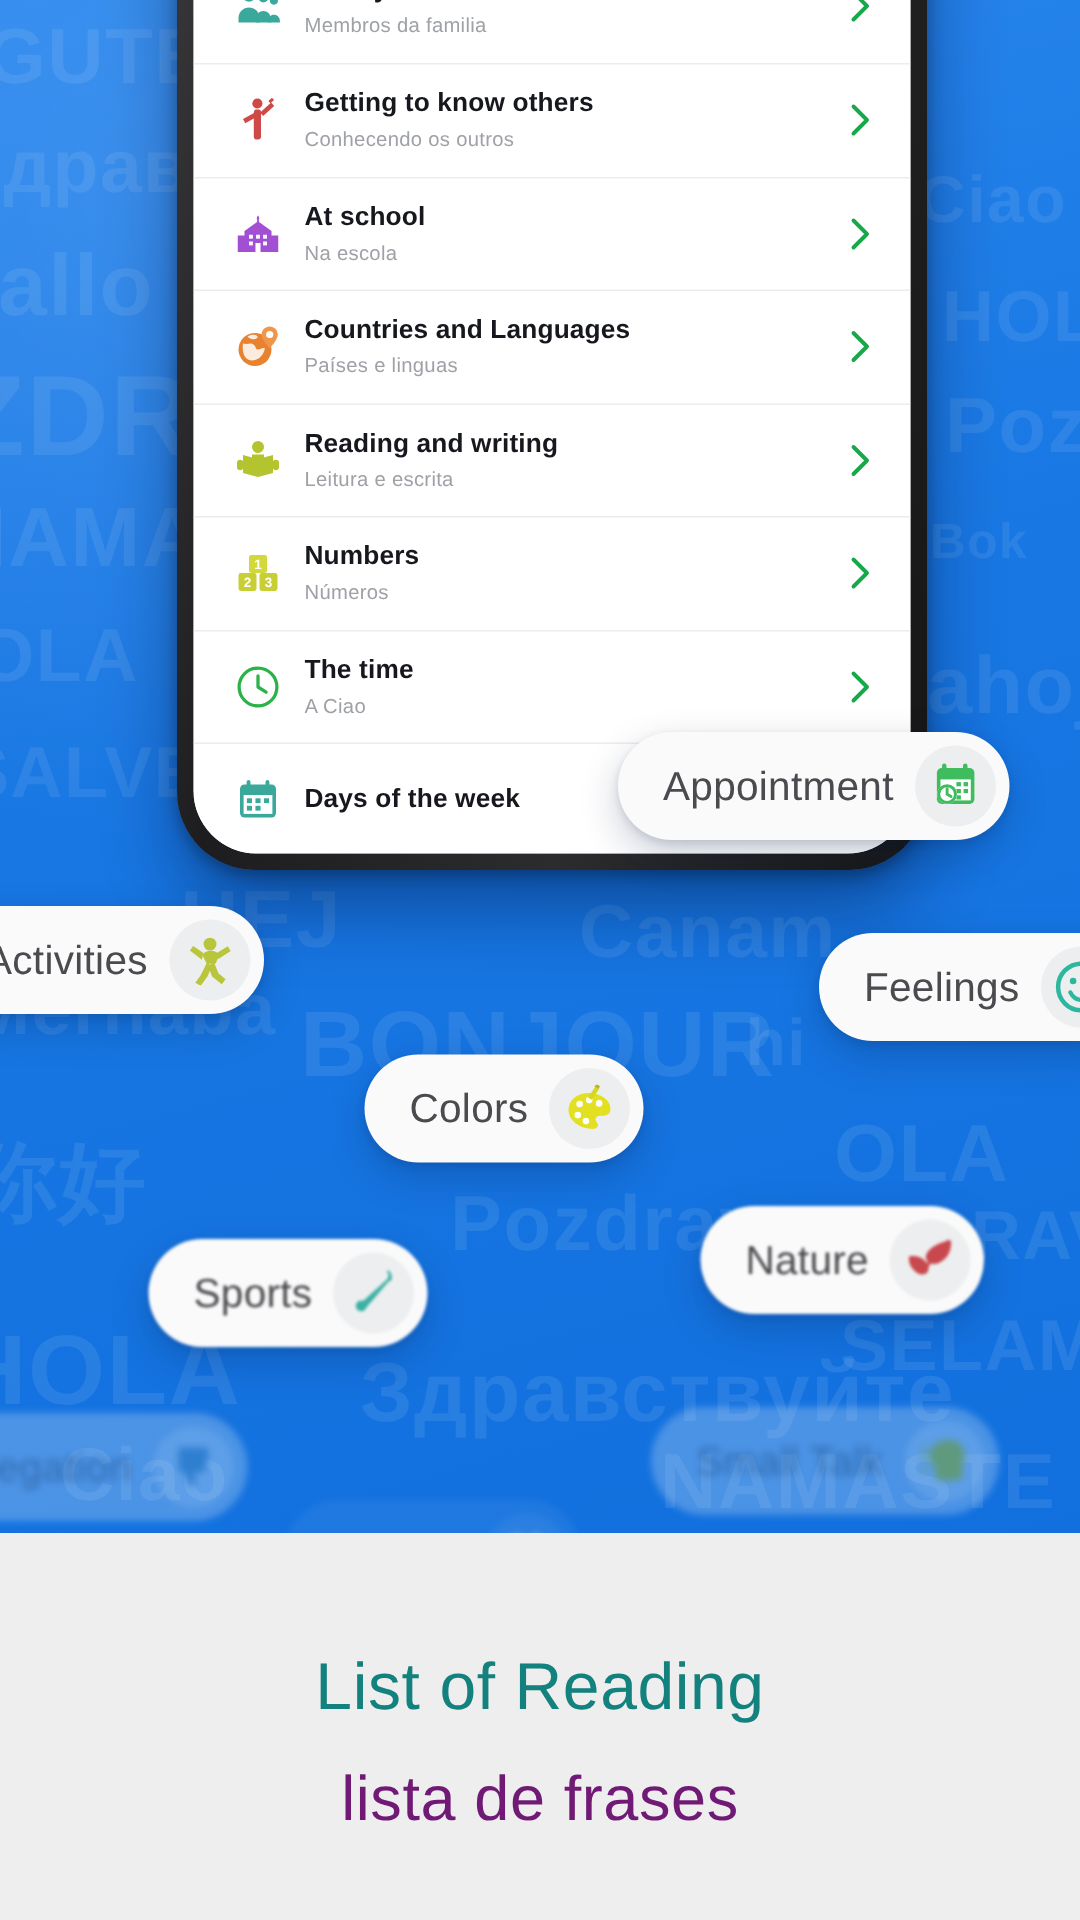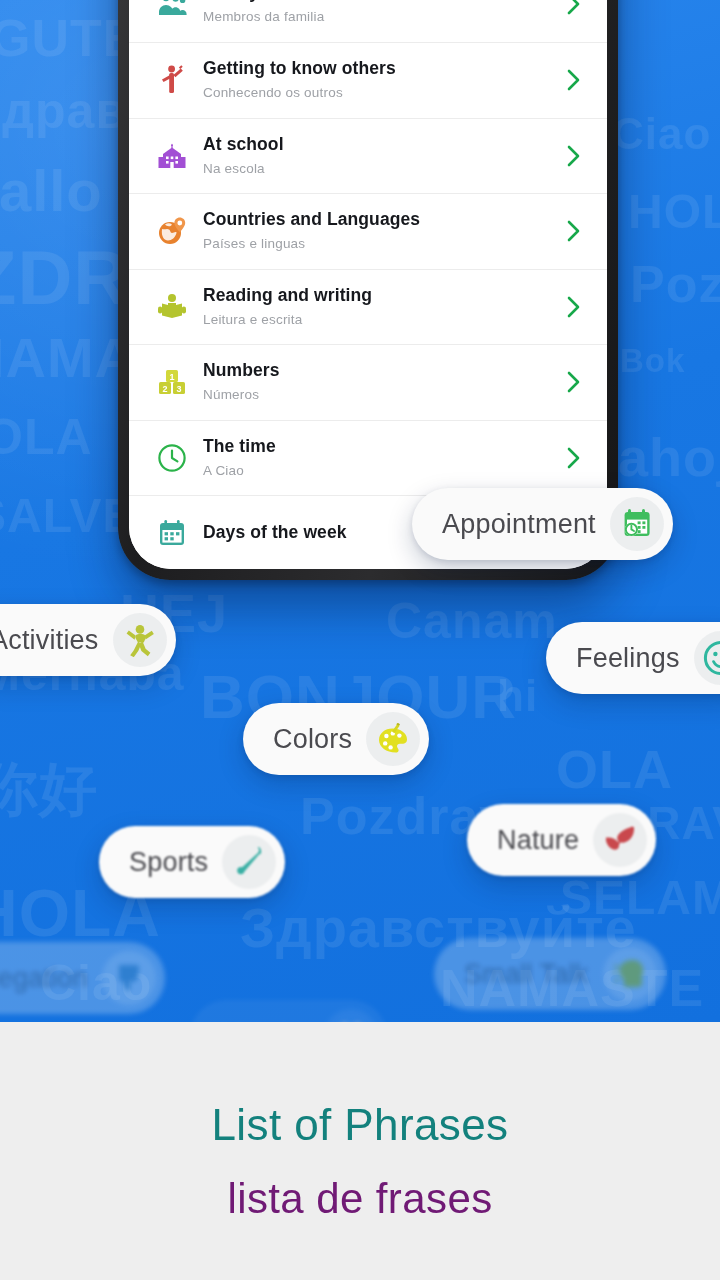--- a/index.html
+++ b/index.html
@@ -520,7 +520,7 @@
 </div>
 
 <div class="caption">
-  <div class="caption-en">List of Phrases</div>
+  <div class="caption-en">List of Reading</div>
   <div class="caption-pt">lista de frases</div>
 </div>
 

